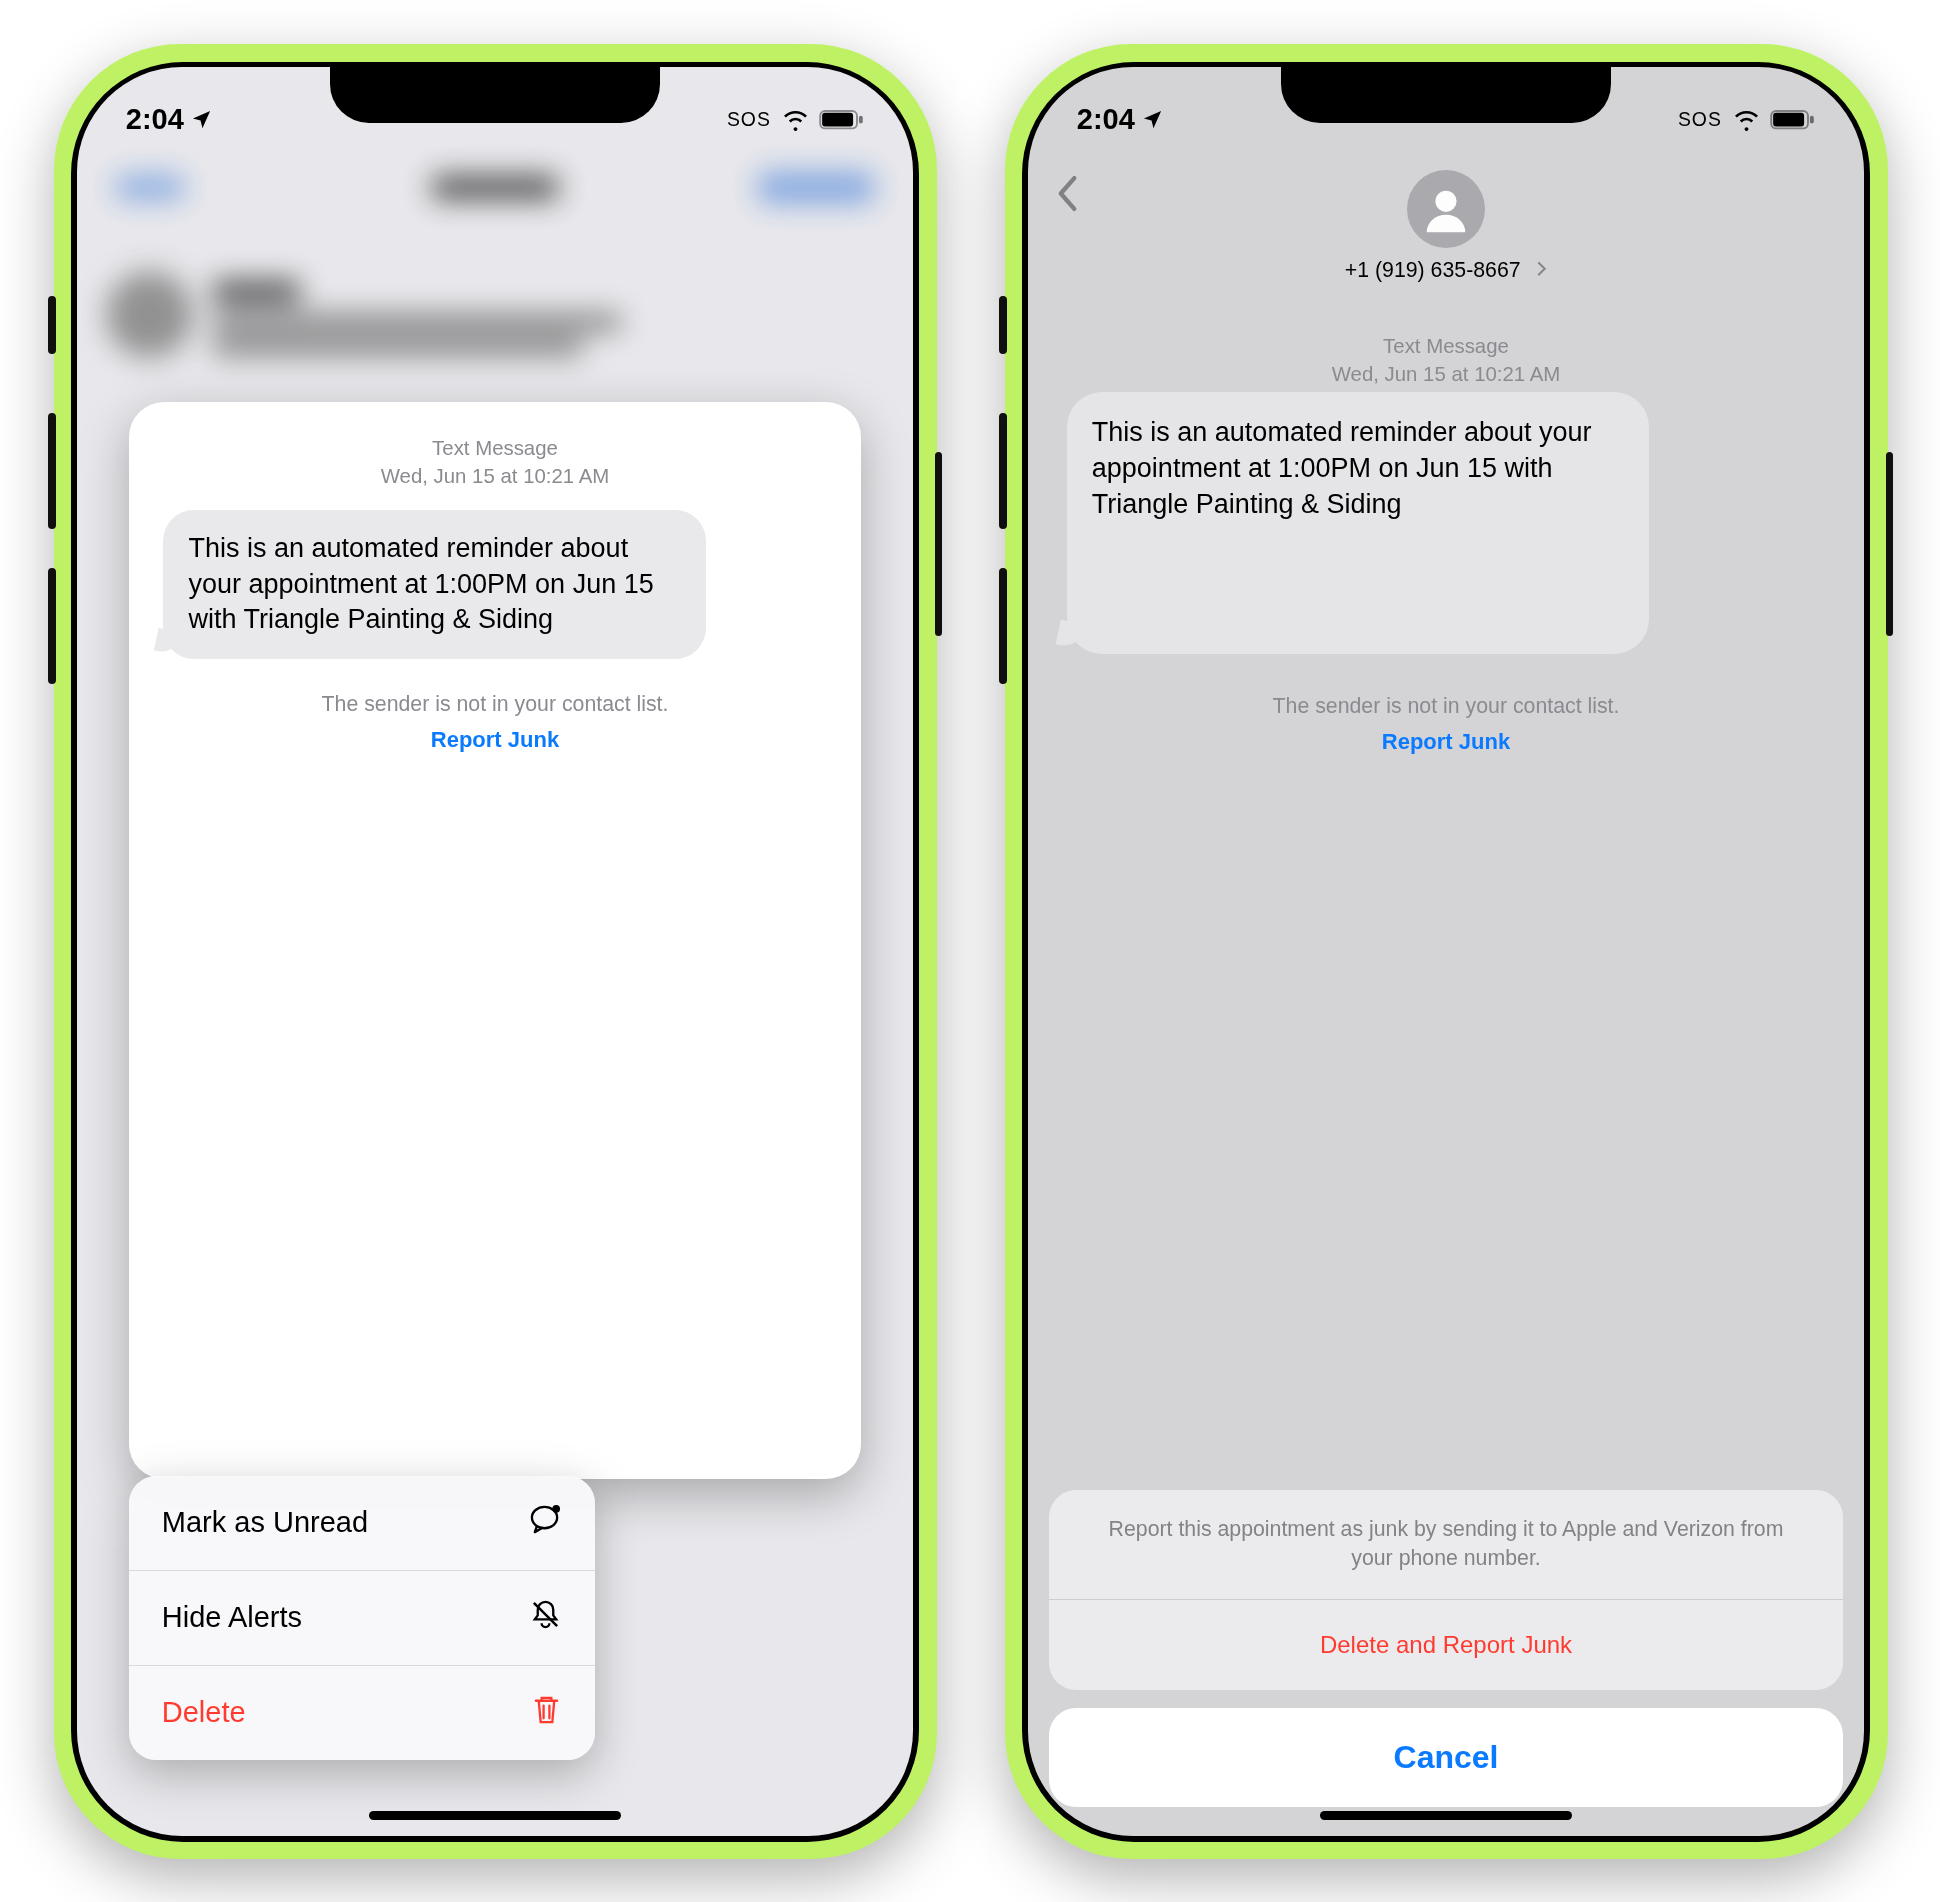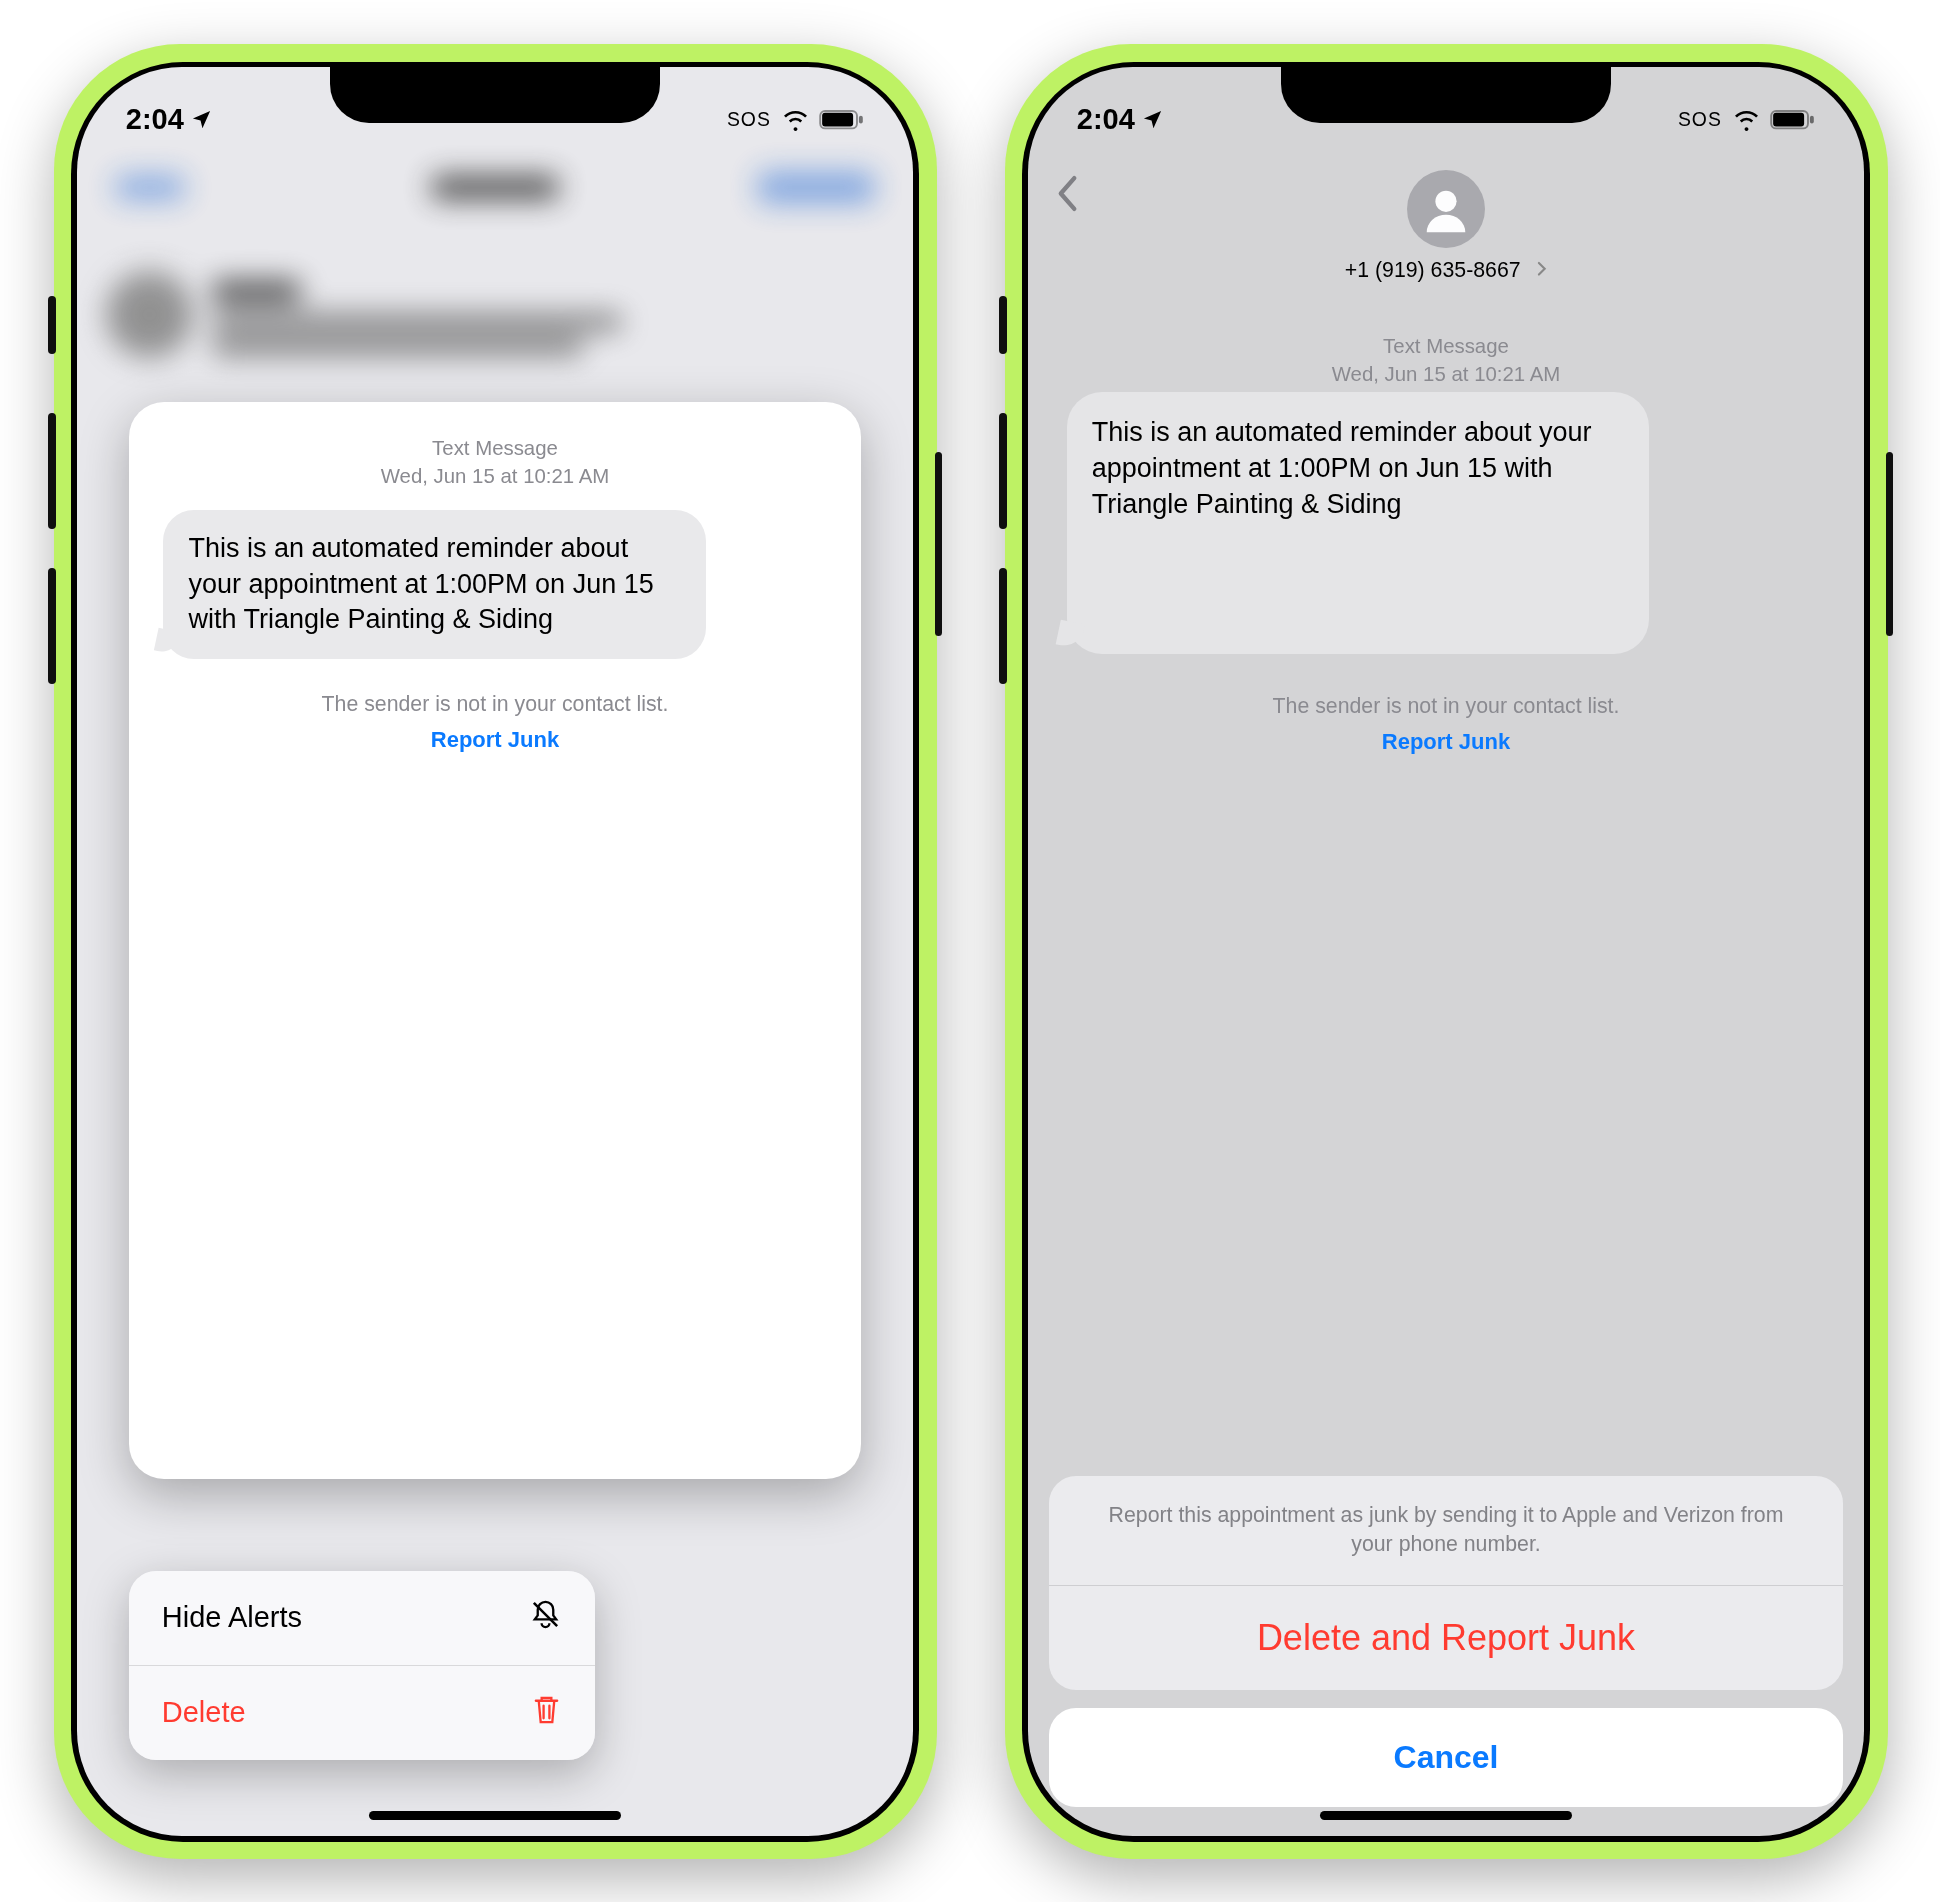--- a/index.html
+++ b/index.html
@@ -164,6 +164,16 @@
 
       <div class="ctx-menu">
         <div class="ctx-item">
+          <span>Mark as Unread</span>
+          <span>
+            <svg width="33" height="33" viewBox="0 0 34 34">
+                <ellipse cx="16" cy="15" rx="13" ry="11" fill="none" stroke="#000" stroke-width="2.4"></ellipse>
+                <path d="M8 24 l-2 6 l7 -4" fill="none" stroke="#000" stroke-width="2.4" stroke-linejoin="round"></path>
+                <circle cx="28" cy="6" r="4" fill="#000"></circle>
+              </svg>
+          </span>
+        </div>
+        <div class="ctx-item">
           <span>Hide Alerts</span>
           <span>
             <svg width="33" height="33" viewBox="0 0 34 34">

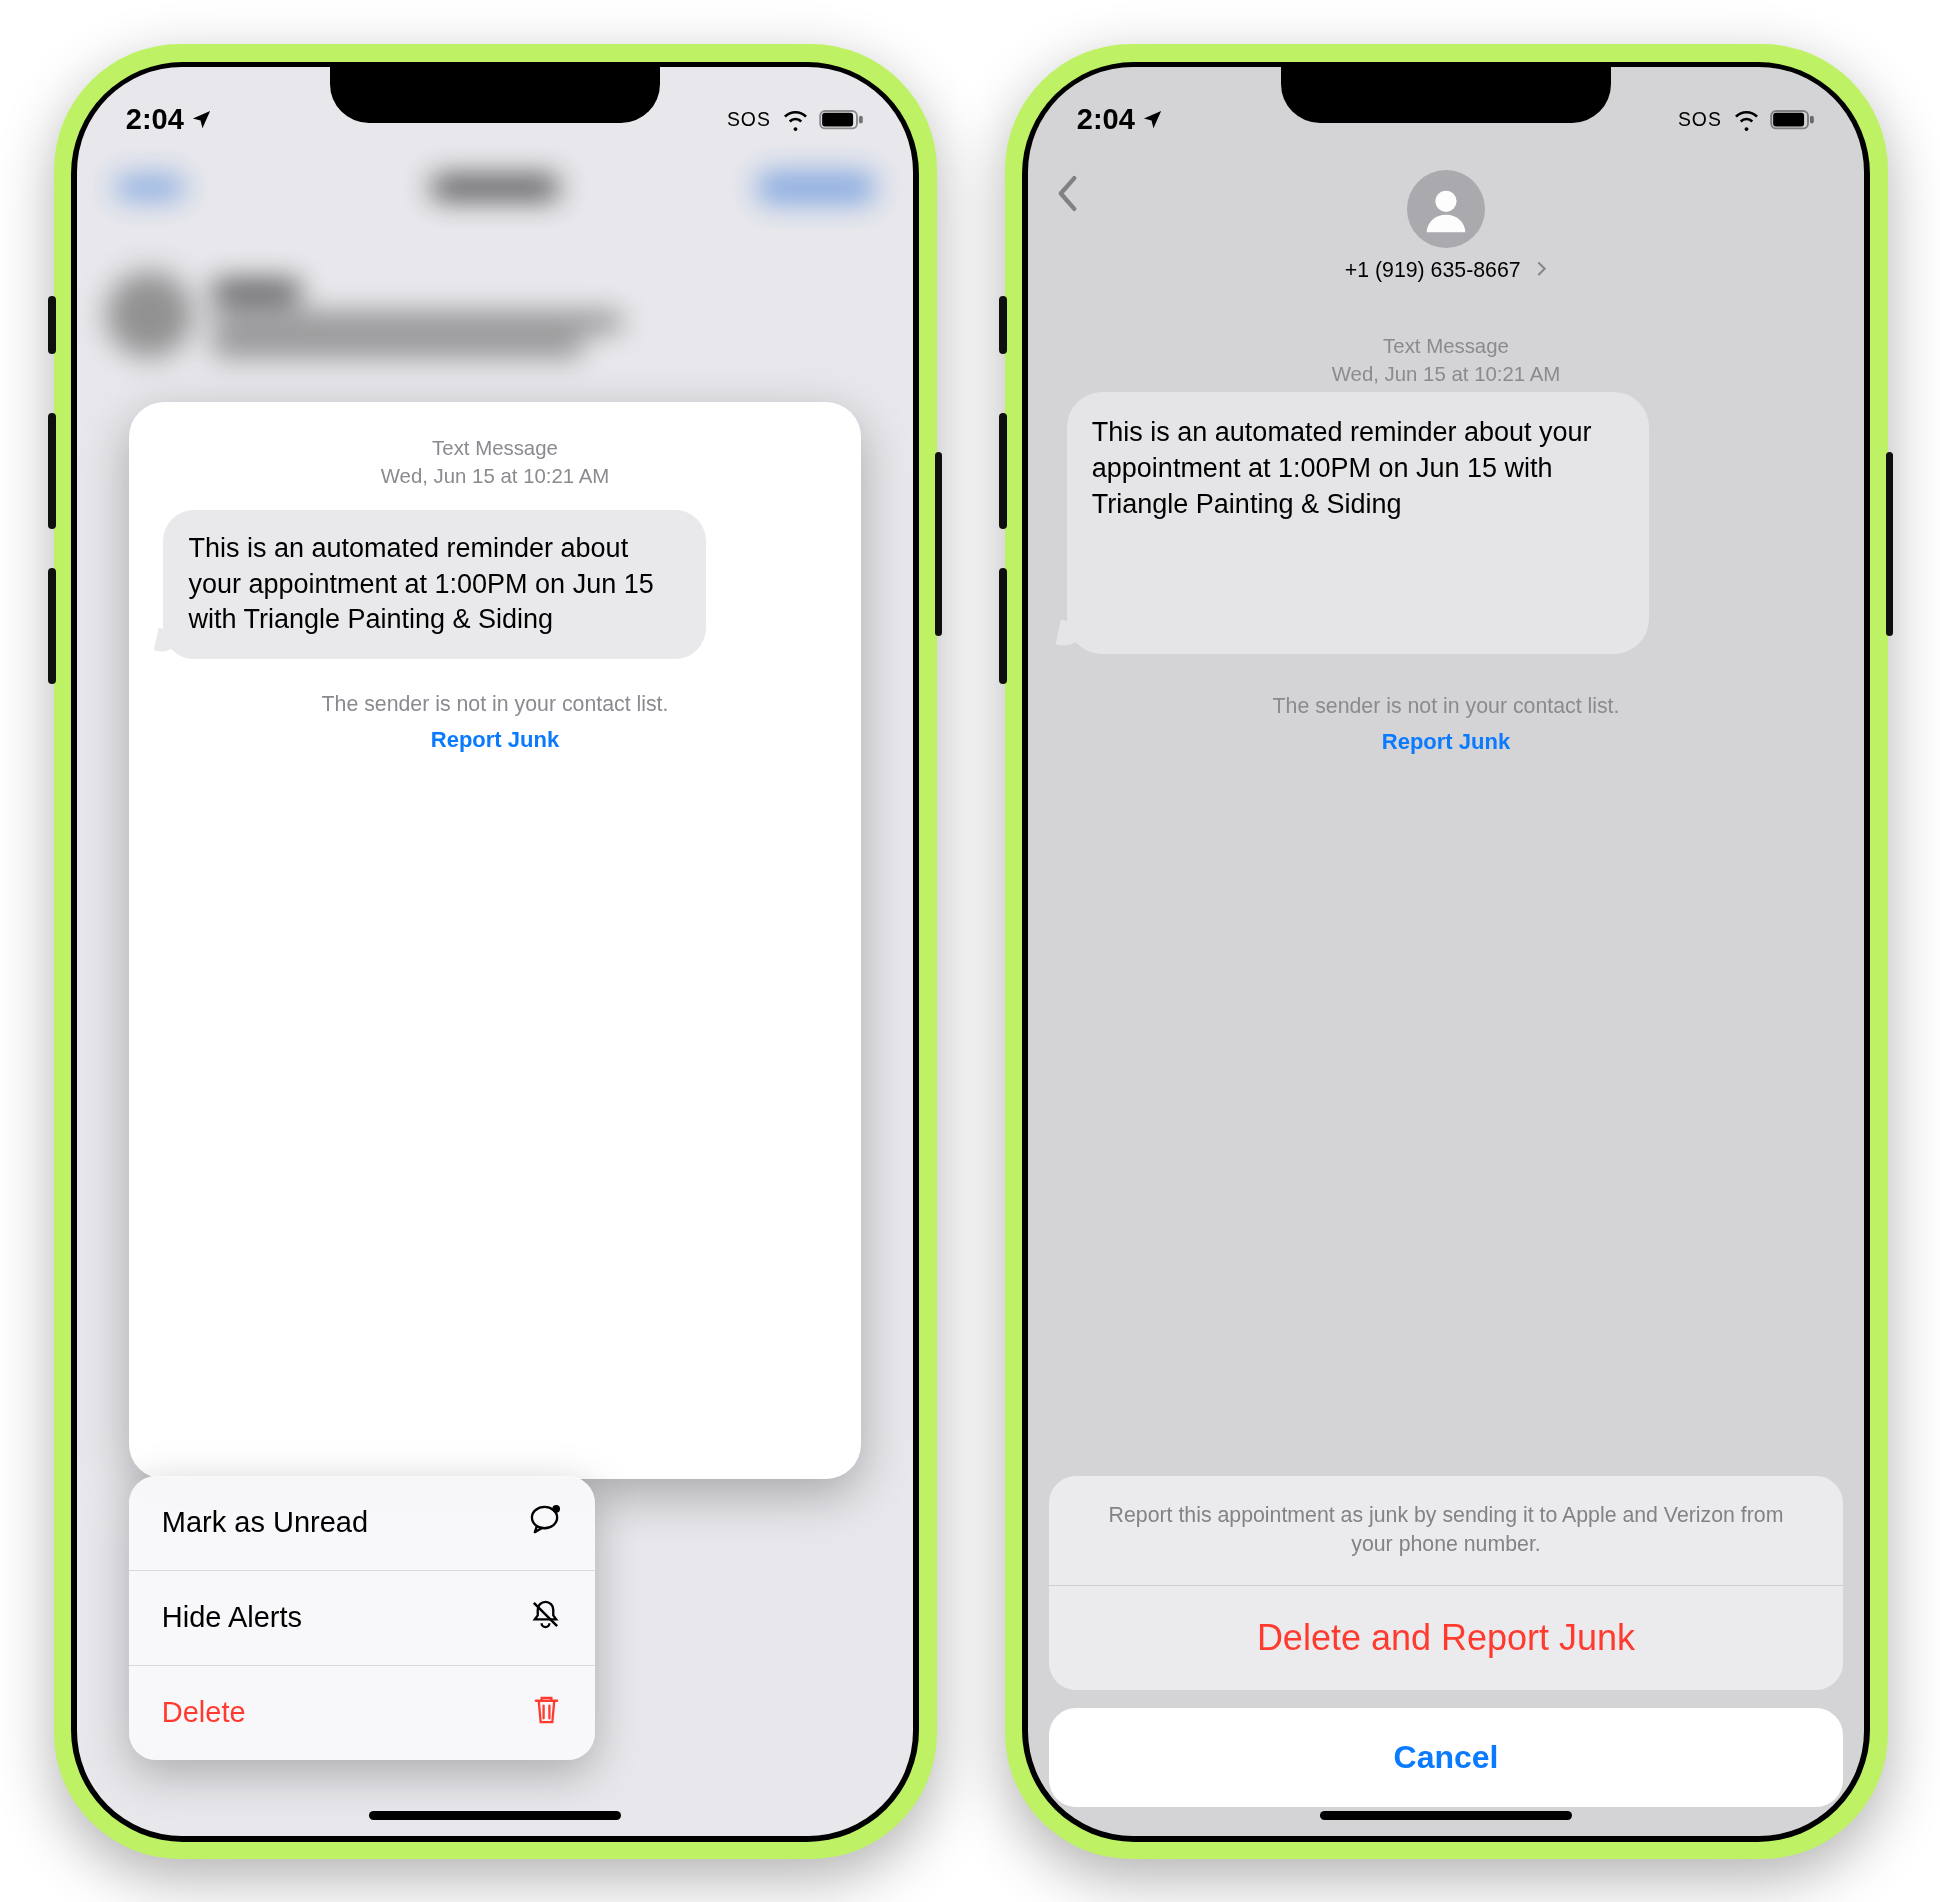--- a/index.html
+++ b/index.html
@@ -93,7 +93,7 @@
   .action-sheet { position:absolute; left:21.3px; right:21.3px; bottom:29px; }
   .as-group { background:rgba(235,235,238,0.97); border-radius:27px; overflow:hidden; margin-bottom:17.5px; }
   .as-info { text-align:center; color:#828287; font-size:21.3px; padding:25px 39px; line-height:1.4; border-bottom:1px solid rgba(0,0,0,0.12);}
-  .as-btn { text-align:center; font-size:36px; padding:31px 0; }
+  .as-btn { text-align:center; font-size:24px; padding:31px 0; }
   .as-red { color:#ff3b30; }
   .as-cancel { background:#fff; border-radius:27px; text-align:center; font-size:32px; font-weight:600; color:#0a7aff; padding:31px 0;}
 </style>

